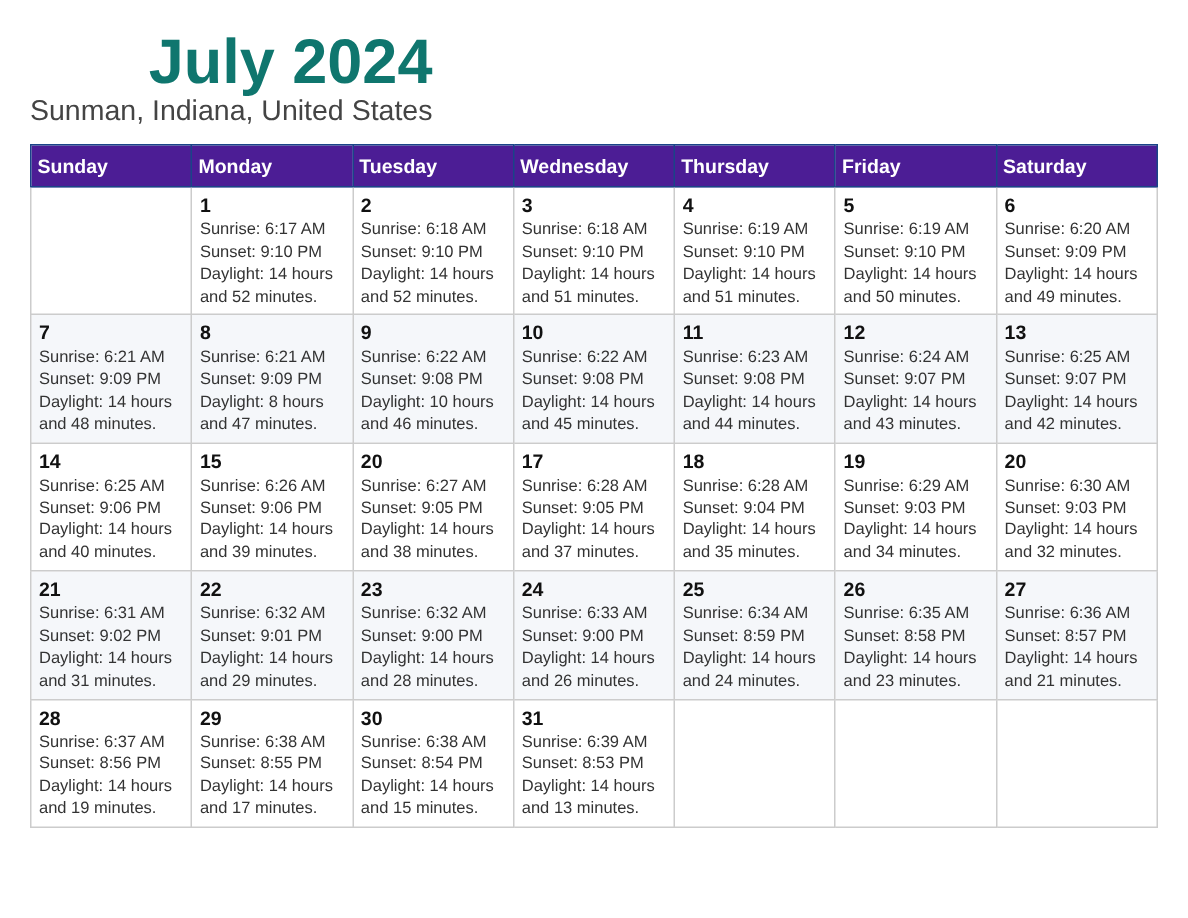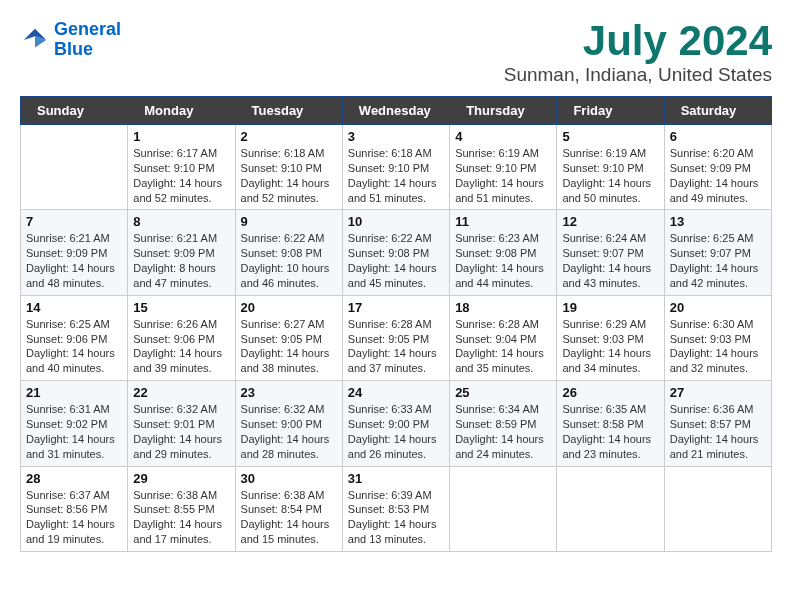--- a/index.html
+++ b/index.html
@@ -97,18 +97,6 @@
 <body>
 
 <div class="header">
-  <div class="logo">
-    <svg class="logo-bird" viewBox="0 0 40 40" xmlns="http://www.w3.org/2000/svg">
-      <polygon points="20,5 35,20 20,15 5,20" fill="#2255aa"></polygon>
-      <polygon points="20,15 35,20 20,30" fill="#4488cc"></polygon>
-    </svg>
-    <div>
-      <div class="logo-text">
-        <span>General</span><br>
-        <span style="color:#0066cc;">Blue</span>
-      </div>
-    </div>
-  </div>
   <div class="title-block">
     <div class="month-title">July 2024</div>
     <div class="location">Sunman, Indiana, United States</div>

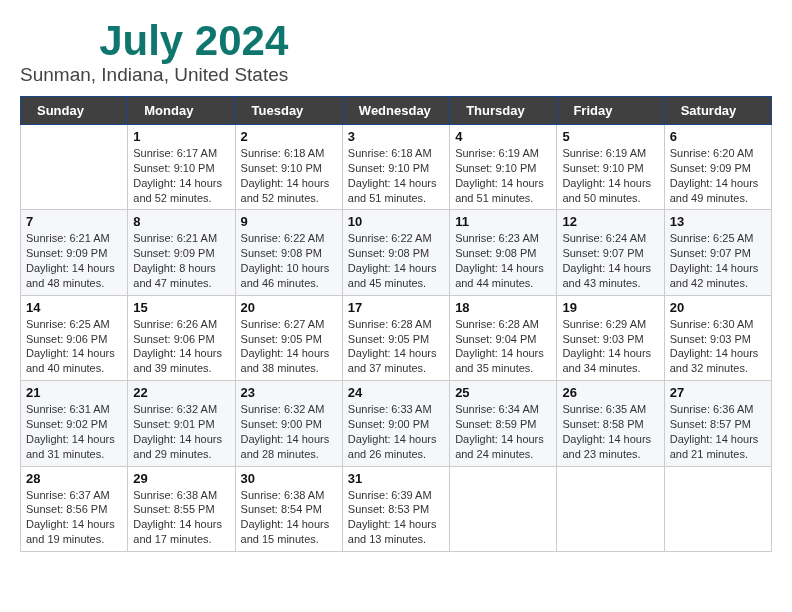--- a/index.html
+++ b/index.html
@@ -54,11 +54,11 @@
       border: 1px solid #ccc;
     }
     .calendar th {
-      background: #404040;
+      background: #4c1d95;
       color: #fff;
       font-size: 13px;
       font-weight: bold;
-      padding: 6px 16px;
+      padding: 6px 4px;
       text-align: left;
       border: 1px solid #1a4488;
     }

